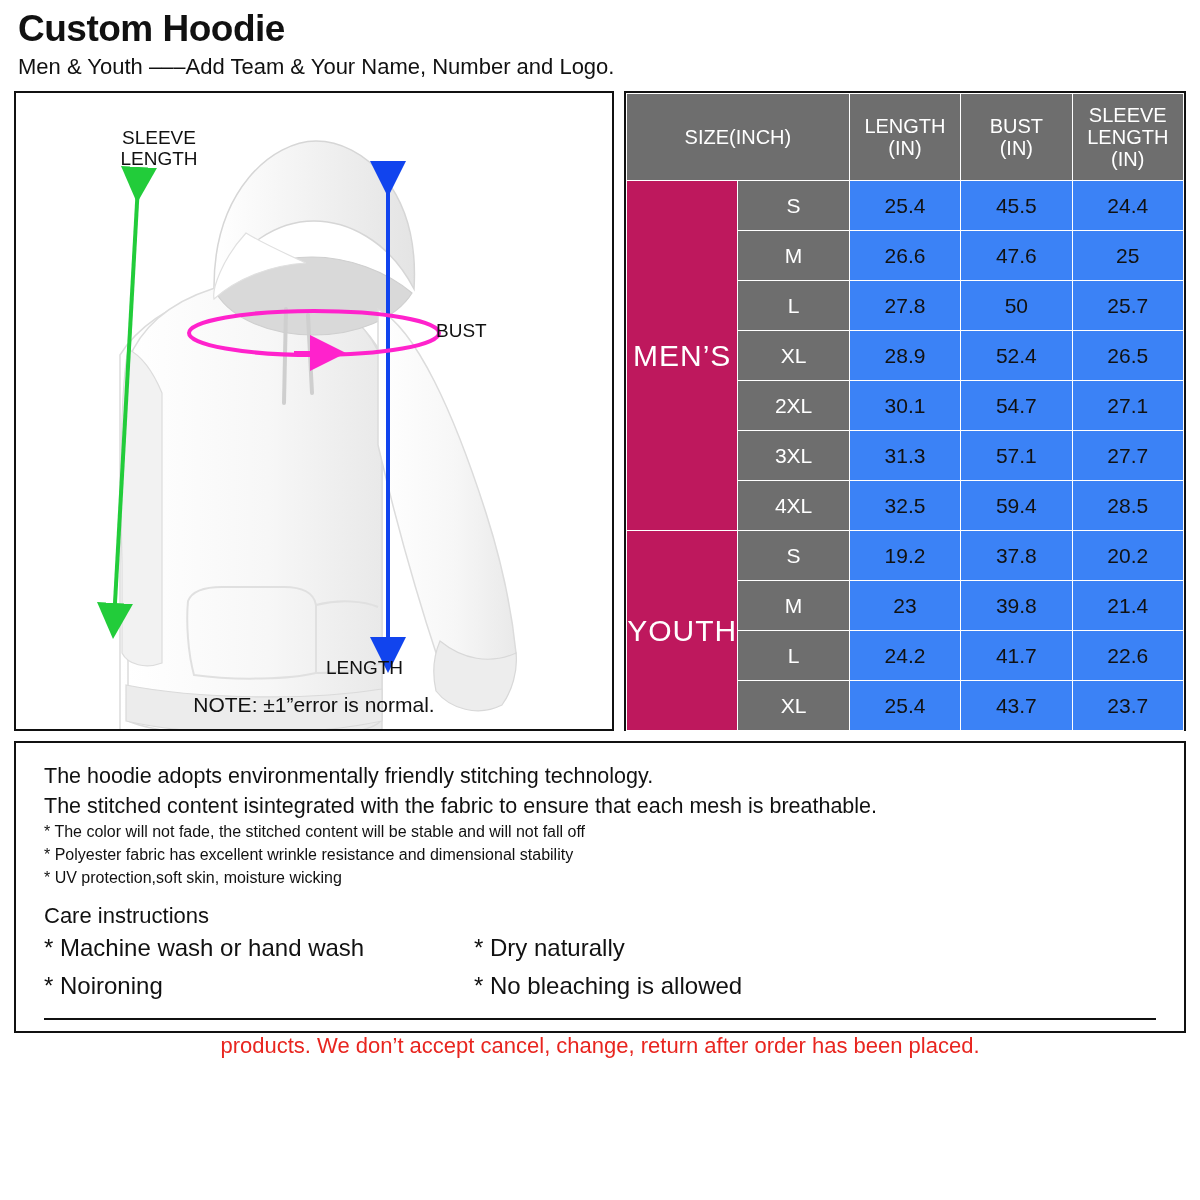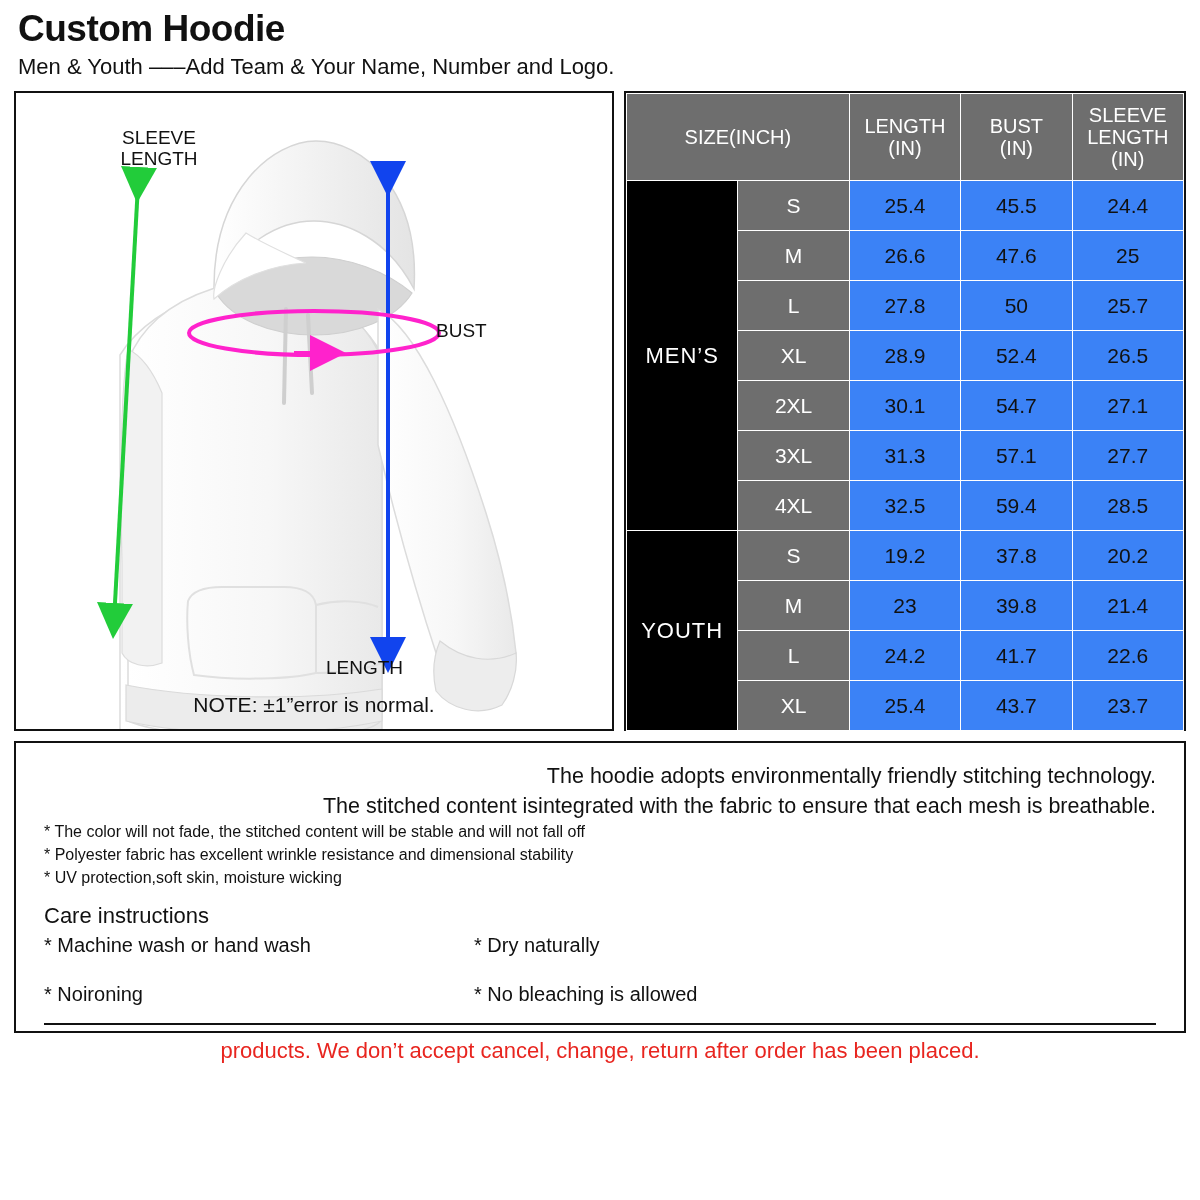--- a/index.html
+++ b/index.html
@@ -95,9 +95,9 @@
     height: 86px;
   }
   .grp-cell {
-    background: #000000;
+    background: #be185d;
     color: #ffffff;
-    font-size: 22px;
+    font-size: 30px;
     width: 46px;
     letter-spacing: 1px;
     line-height: 1.0;

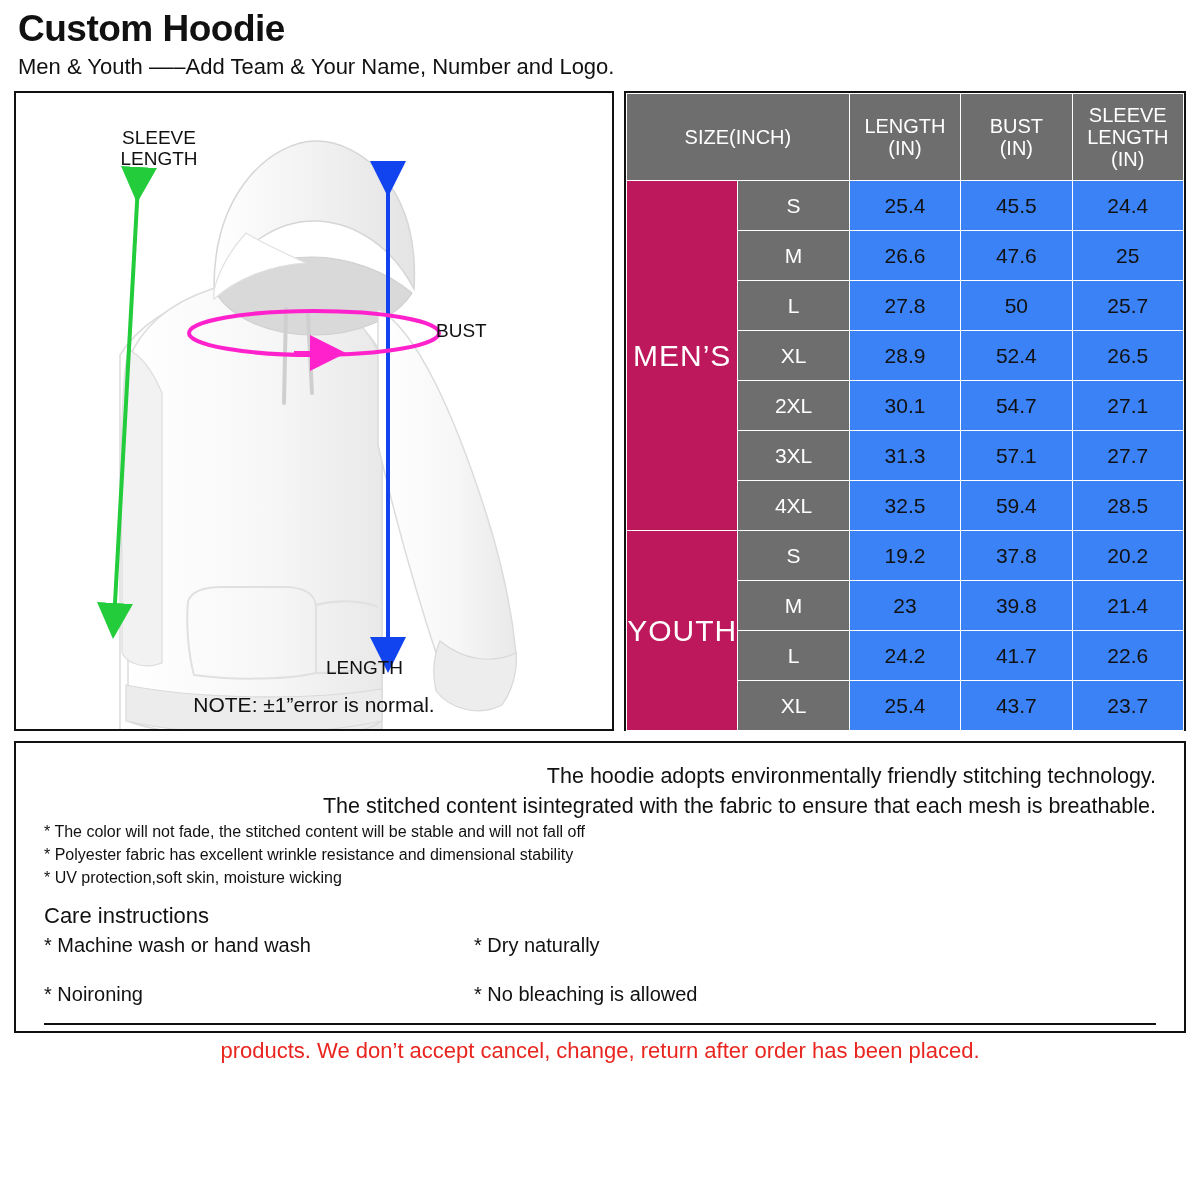--- a/index.html
+++ b/index.html
@@ -131,7 +131,6 @@
   .desc-strong {
     font-size: 21.5px;
     line-height: 1.4;
-    text-align: right;
   }
   .care-title {
     font-size: 22px;

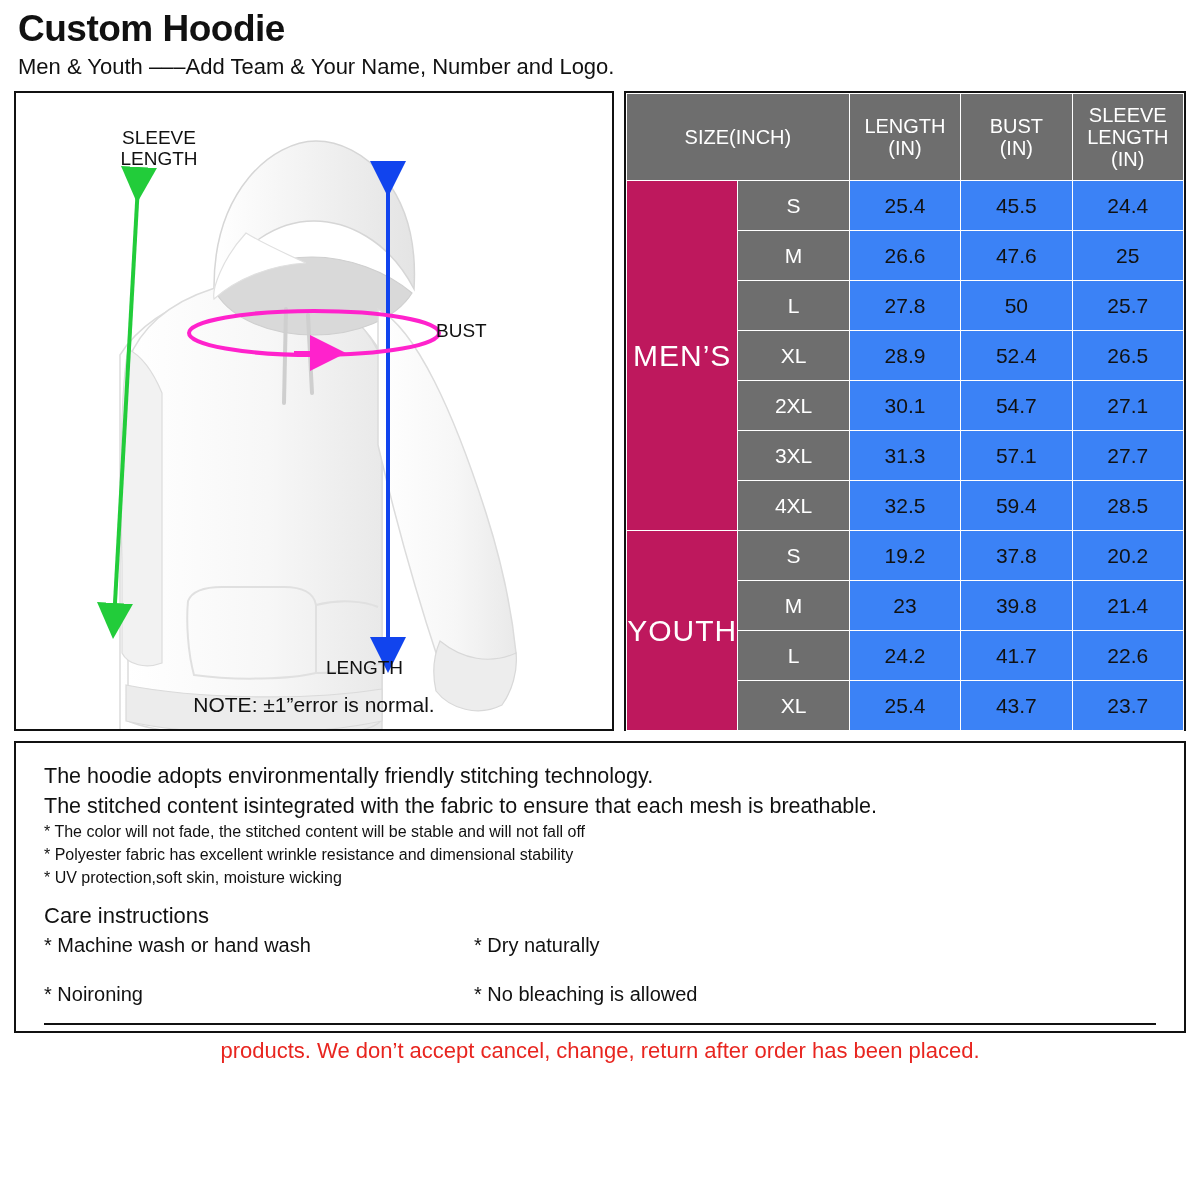--- a/index.html
+++ b/index.html
@@ -140,8 +140,8 @@
   .care-grid {
     display: grid;
     grid-template-columns: 430px auto;
-    row-gap: 20px;
-    font-size: 20px;
+    row-gap: 3px;
+    font-size: 24px;
     line-height: 1.45;
   }
   .divider {

